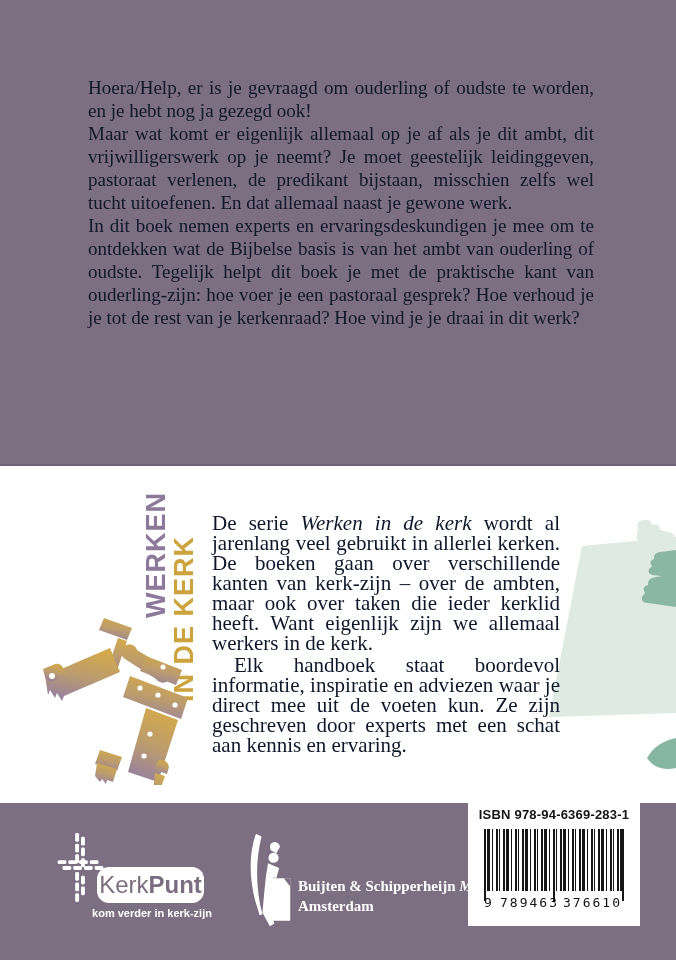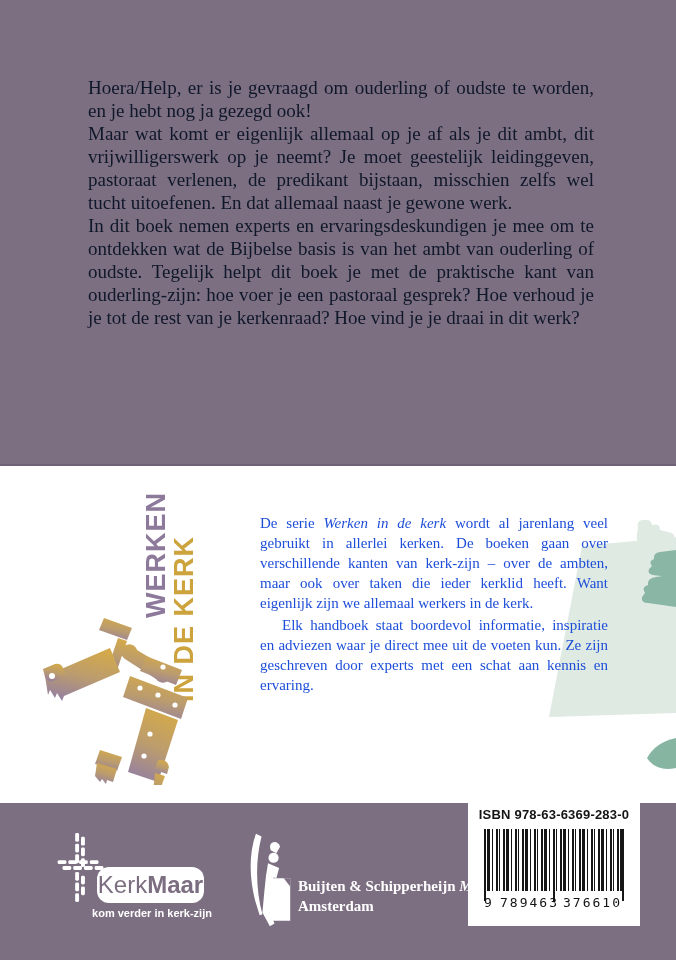--- a/index.html
+++ b/index.html
@@ -23,8 +23,8 @@
   .vtitle .l1{display:block;padding-left:84px;color:#8d7a9b;}
   .vtitle .l2{display:block;color:#cda33e;}
   .tools-svg{position:absolute;left:42px;top:612px;width:150px;height:173px;}
-  .seriestext{position:absolute;left:212px;top:513px;width:348px;color:#1d4ed8;
-              font-size:15px;line-height:20px;text-align:justify;margin-left:48px;}
+  .seriestext{position:absolute;left:212px;top:513px;width:348px;color:#0f172a;
+              font-size:21px;line-height:20px;text-align:justify;}
   .seriestext p{margin:0;}
   .seriestext p.p2{text-indent:22px;margin-top:2px;}
   .seriestext em{font-style:italic;}

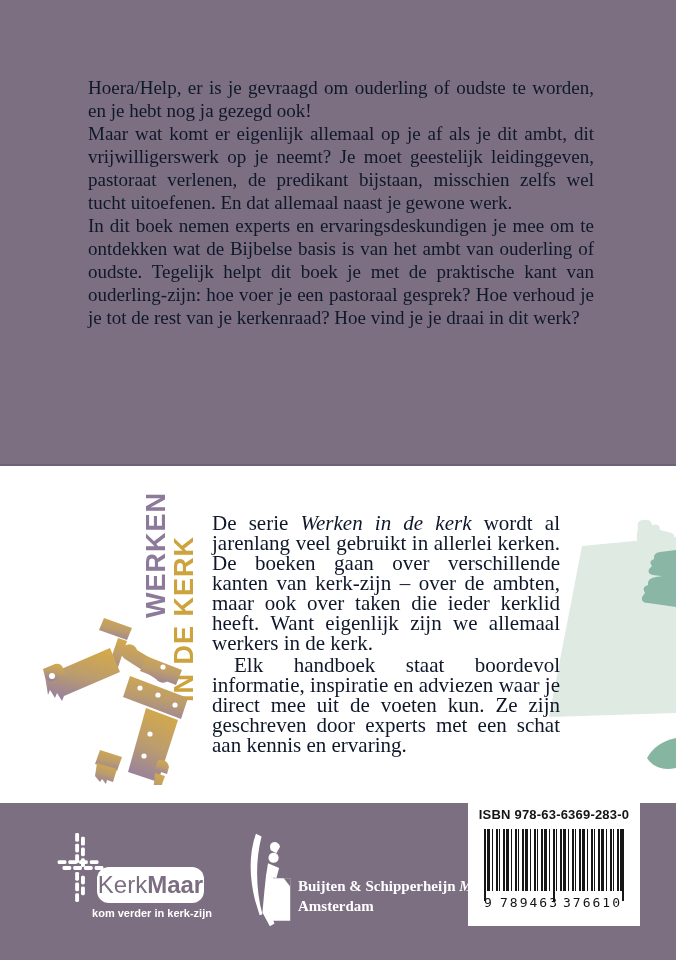--- a/index.html
+++ b/index.html
@@ -174,7 +174,7 @@
   </div>
 
   <div class="isbn-box">
-    <div class="isbn-label">ISBN 978-63-6369-283-0</div>
+    <div class="isbn-label">ISBN 978-94-6369-283-1</div>
     <div class="bars"></div>
     <div class="guard g1"></div>
     <div class="guard g2"></div>

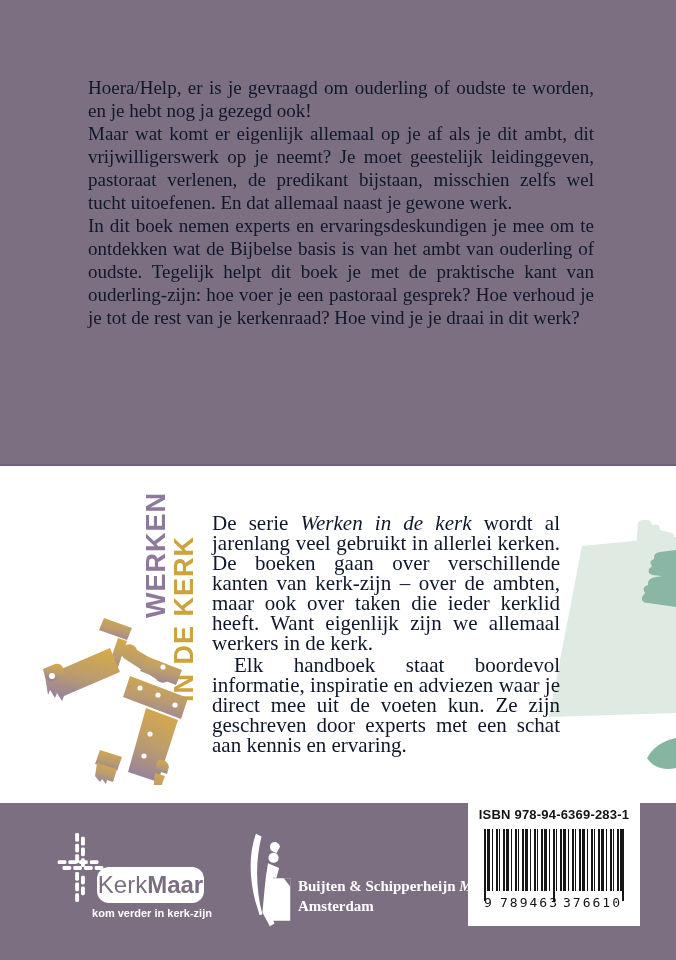--- a/index.html
+++ b/index.html
@@ -153,7 +153,7 @@
   </svg>
   <div class="kp-box">
     <span>Kerk</span>
-      <span class="bold">Maar</span>
+      <span class="bold">Punt</span>
   </div>
   <div class="kp-tag">kom verder in kerk-zijn</div>
 

